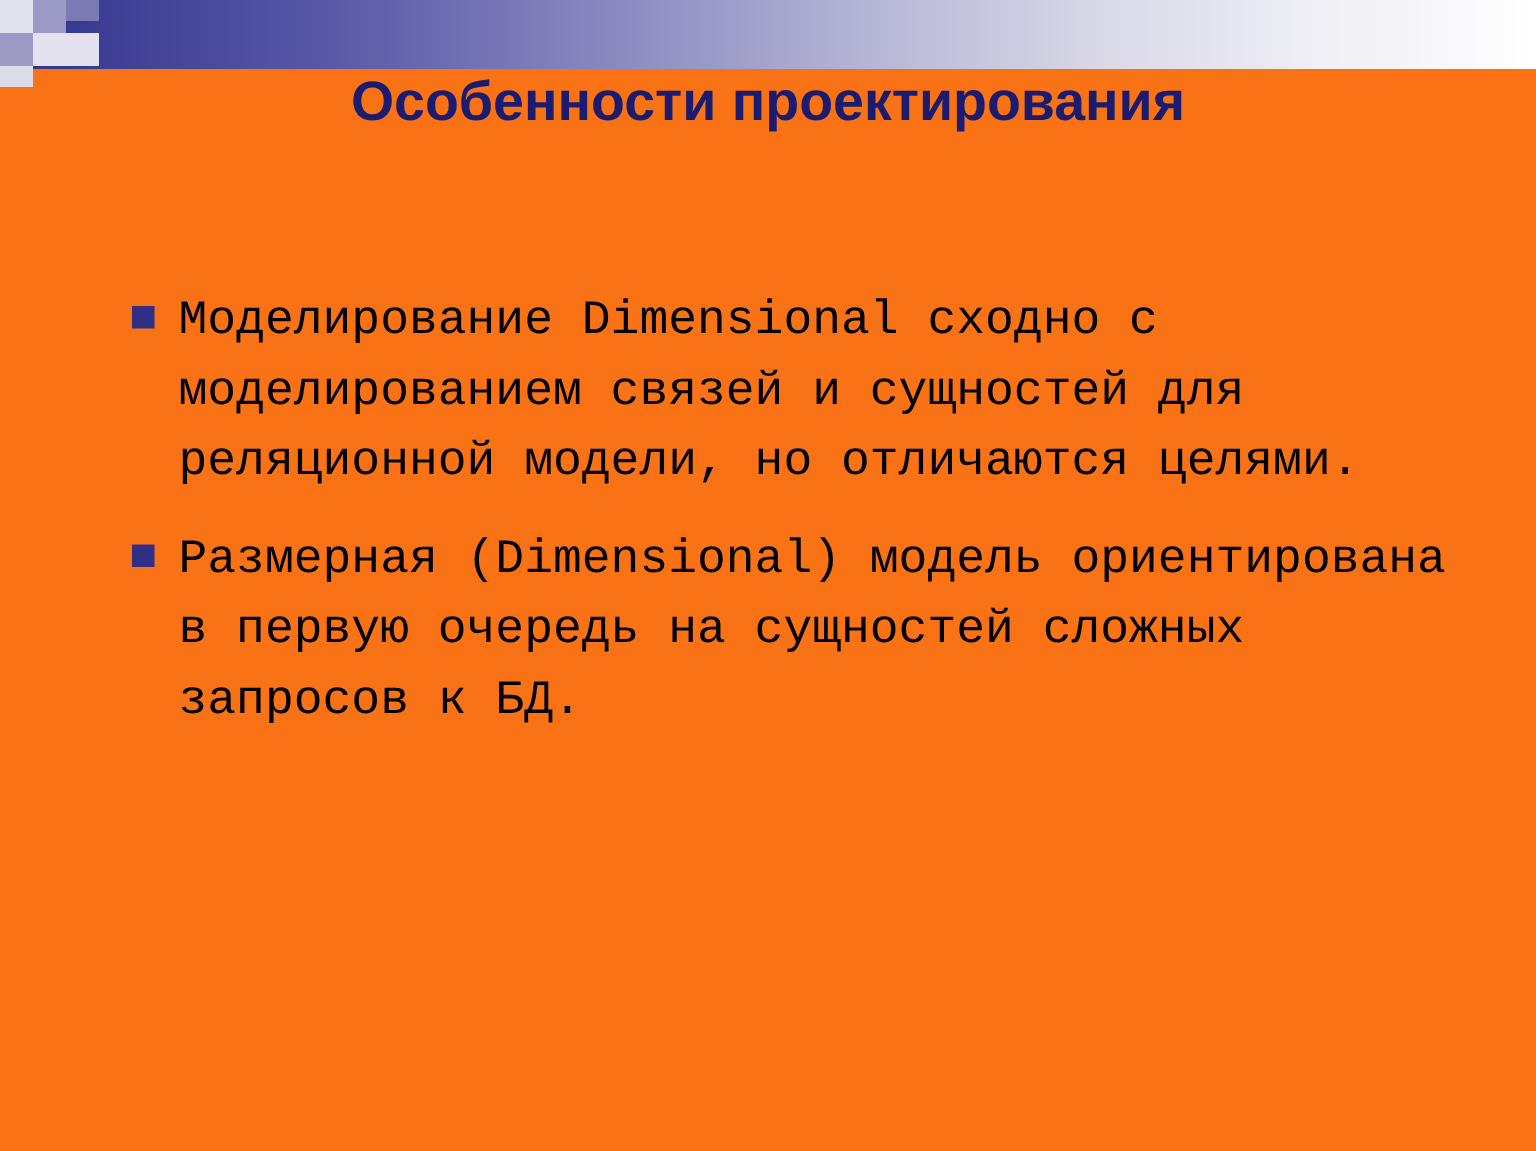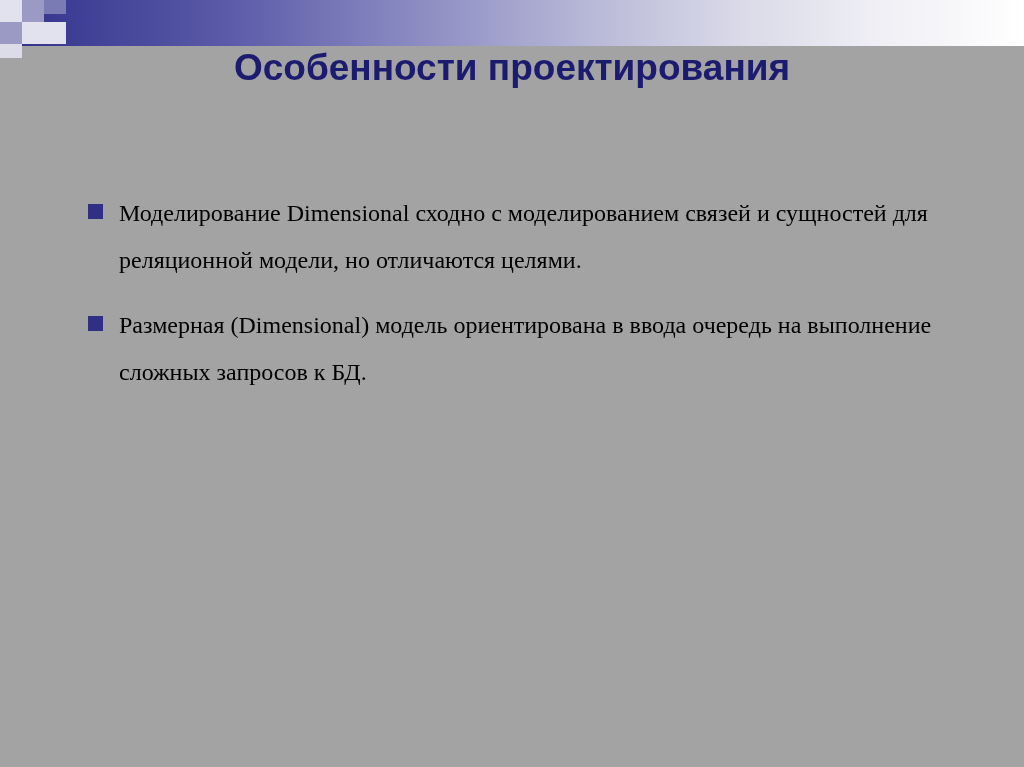--- a/index.html
+++ b/index.html
@@ -17,7 +17,7 @@
     position: relative;
     width: 1024px;
     height: 767px;
-    background: #a3a3a3;
+    background: #f97316;
   }
 
   

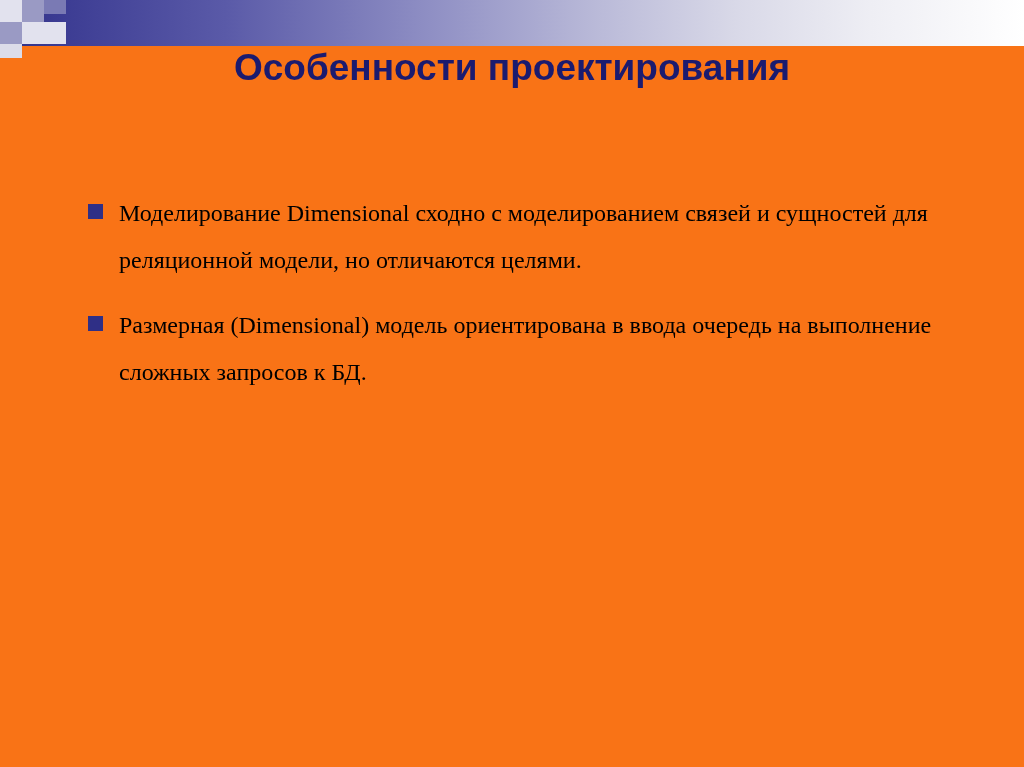--- a/index.html
+++ b/index.html
@@ -71,10 +71,10 @@
     margin-right: 16px;
   }
   .bullet-text {
-    font-size: 24px;
+    font-size: 32px;
     line-height: 47px;
     color: #000000;
-    font-family: Liberation Serif, serif;
+    font-family: Liberation Mono, monospace;
   }
   .b2 .bullet-text { }
 

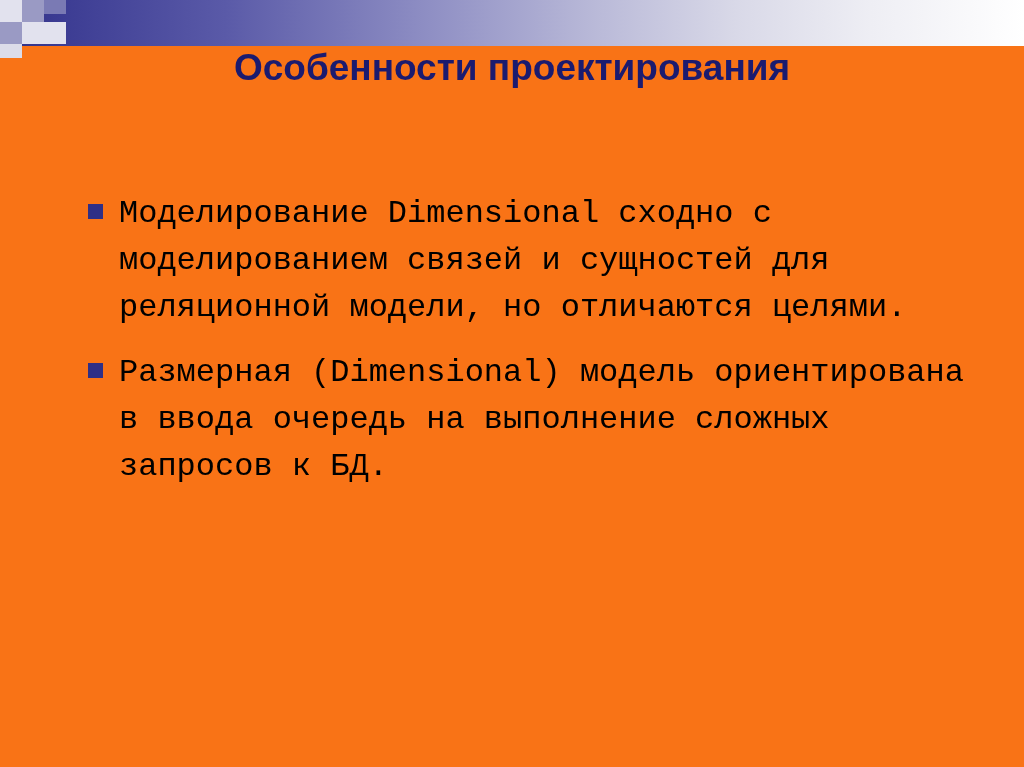--- a/index.html
+++ b/index.html
@@ -113,7 +113,7 @@
 
     <div class="bullet b3">
       <div class="bullet-marker"></div>
-      <div class="bullet-text">Размерная (Dimensional) модель ориентирована в ввода очередь на выполнение сложных запросов к БД.</div>
+      <div class="bullet-text">Размерная (Dimensional) модель ориентирована в первую очередь на сущностей сложных запросов к БД.</div>
     </div>
 
   </div>

